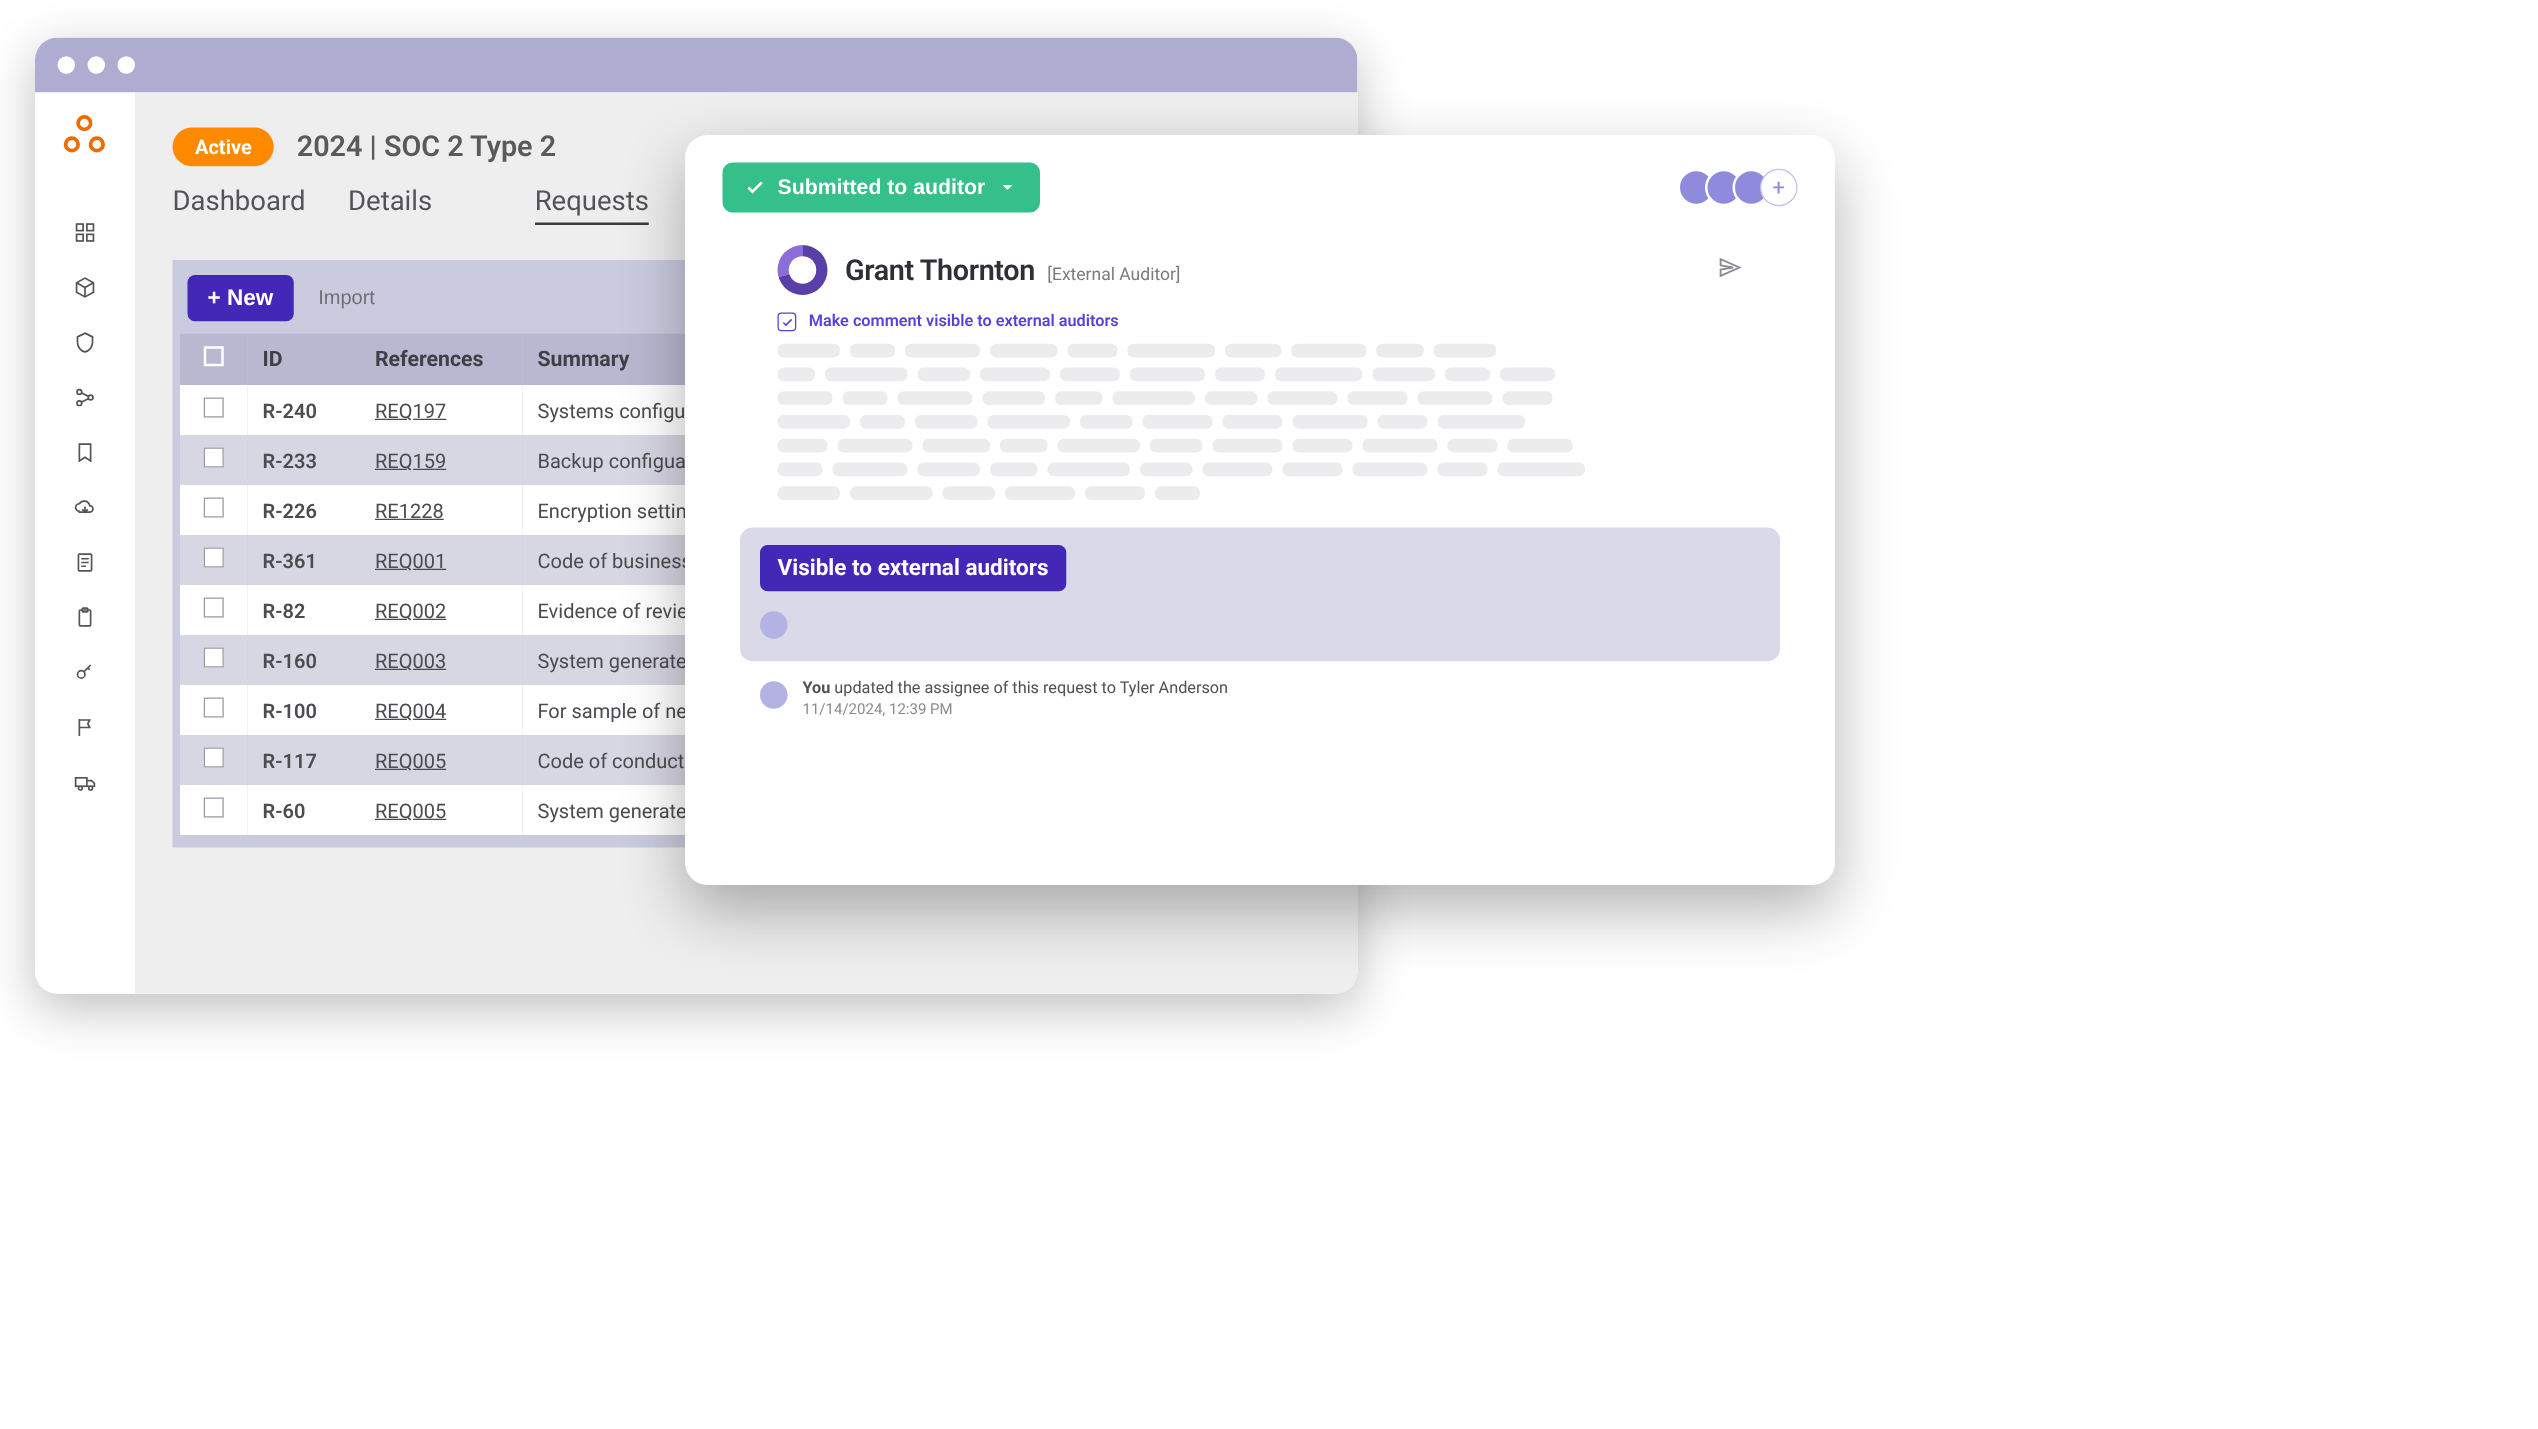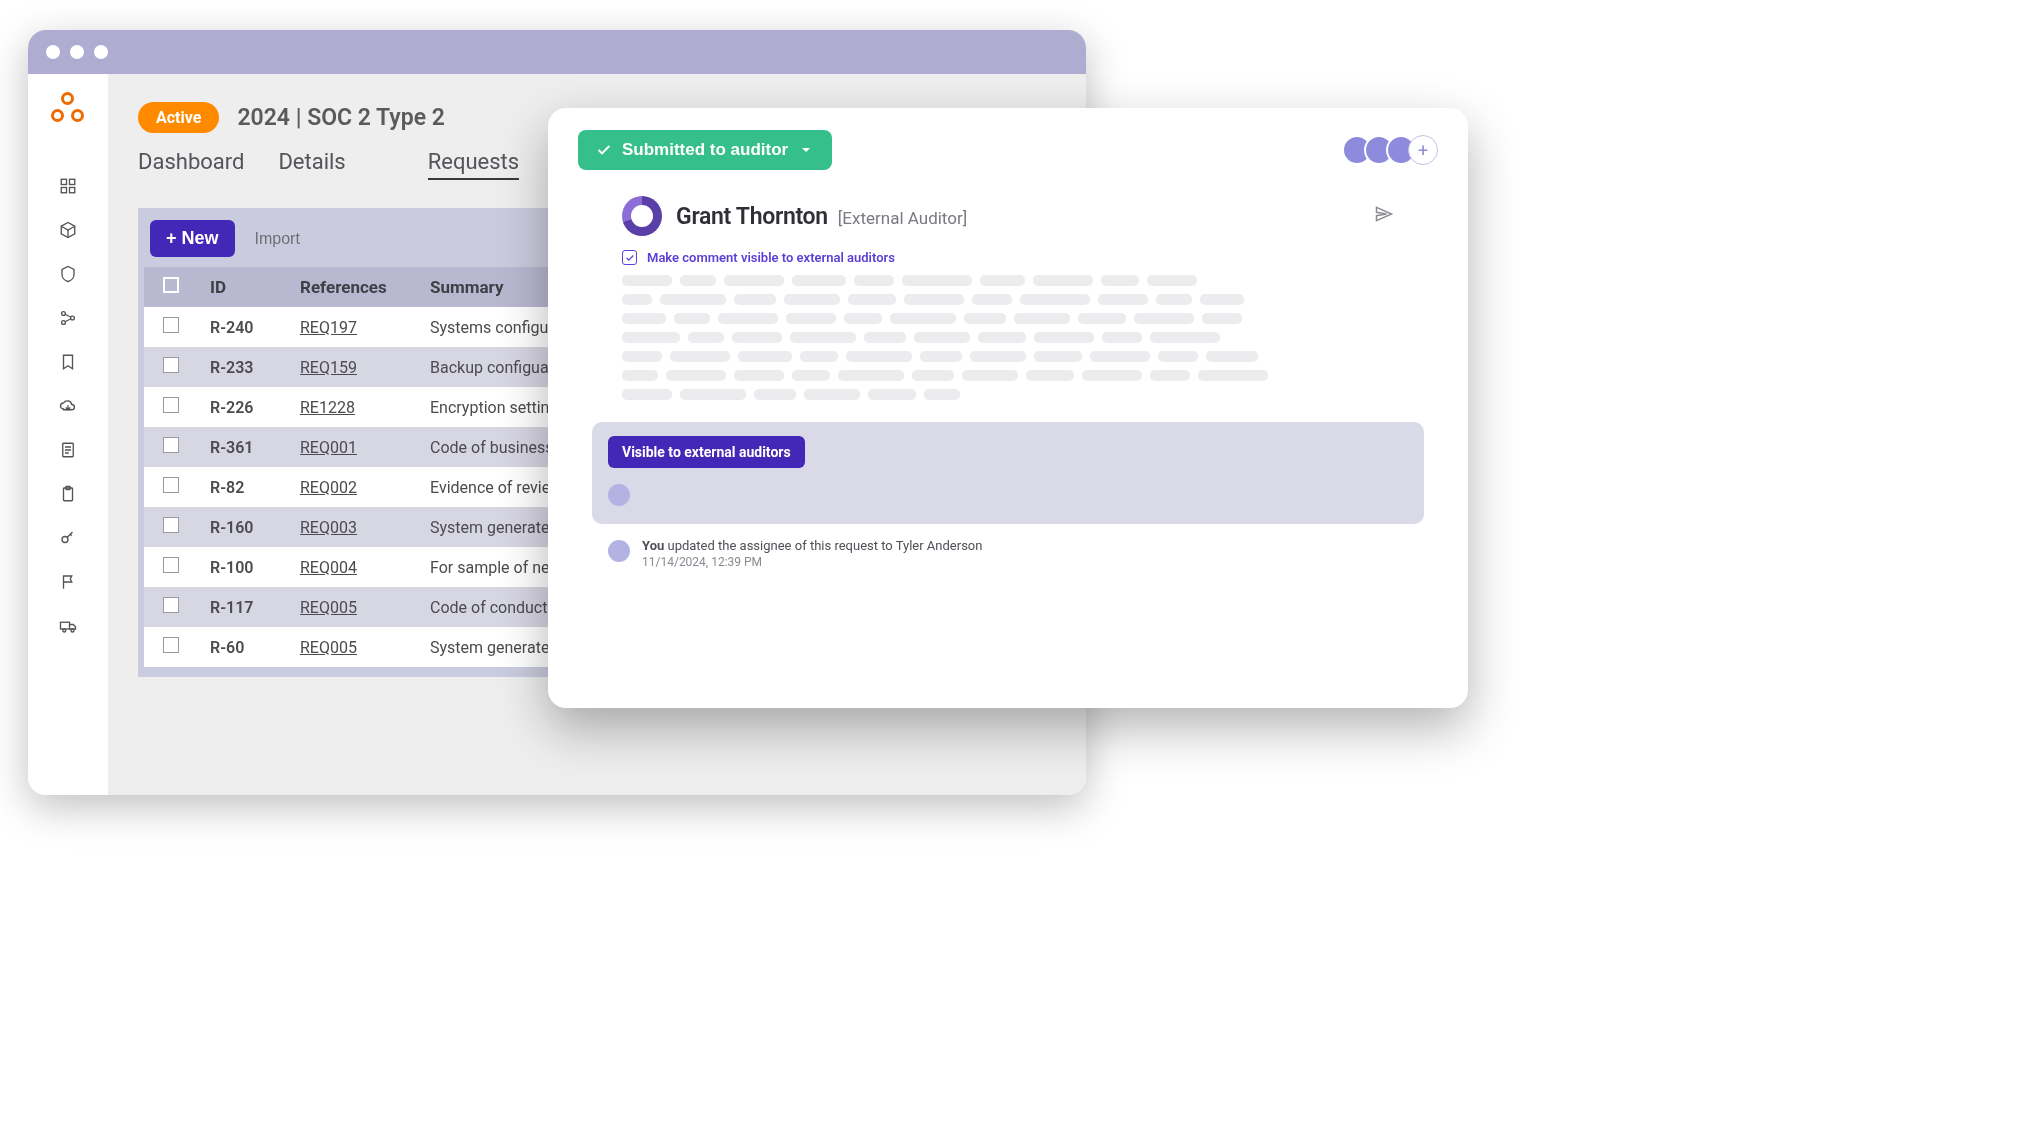--- a/index.html
+++ b/index.html
@@ -128,7 +128,7 @@
   .gt-logo { width:40px; height:40px; border-radius:50%; background: conic-gradient(#5b3fa8 0 70%, #8b6fd6 70% 100%); position:relative; }
   .gt-logo::after { content:""; position:absolute; inset:9px; background:#fff; border-radius:50%; }
   .gt-name { font-size:23px; font-weight:600; color:#2f2f35; letter-spacing:-0.3px; }
-  .gt-role { font-size:17px; color:#7a7a80; margin-left:6px; }
+  .gt-role { font-size:14px; color:#7a7a80; margin-left:6px; }
   .send-ico { color:#8c8c94; }
   .vis-row { display:flex; align-items:center; gap:10px; margin:14px 0 10px 44px; color:#5c3fd6; font-weight:600; font-size:13px; }
   .vis-row .box { width:15px; height:15px; border:1.5px solid #5c3fd6; border-radius:3px; display:flex; align-items:center; justify-content:center; }

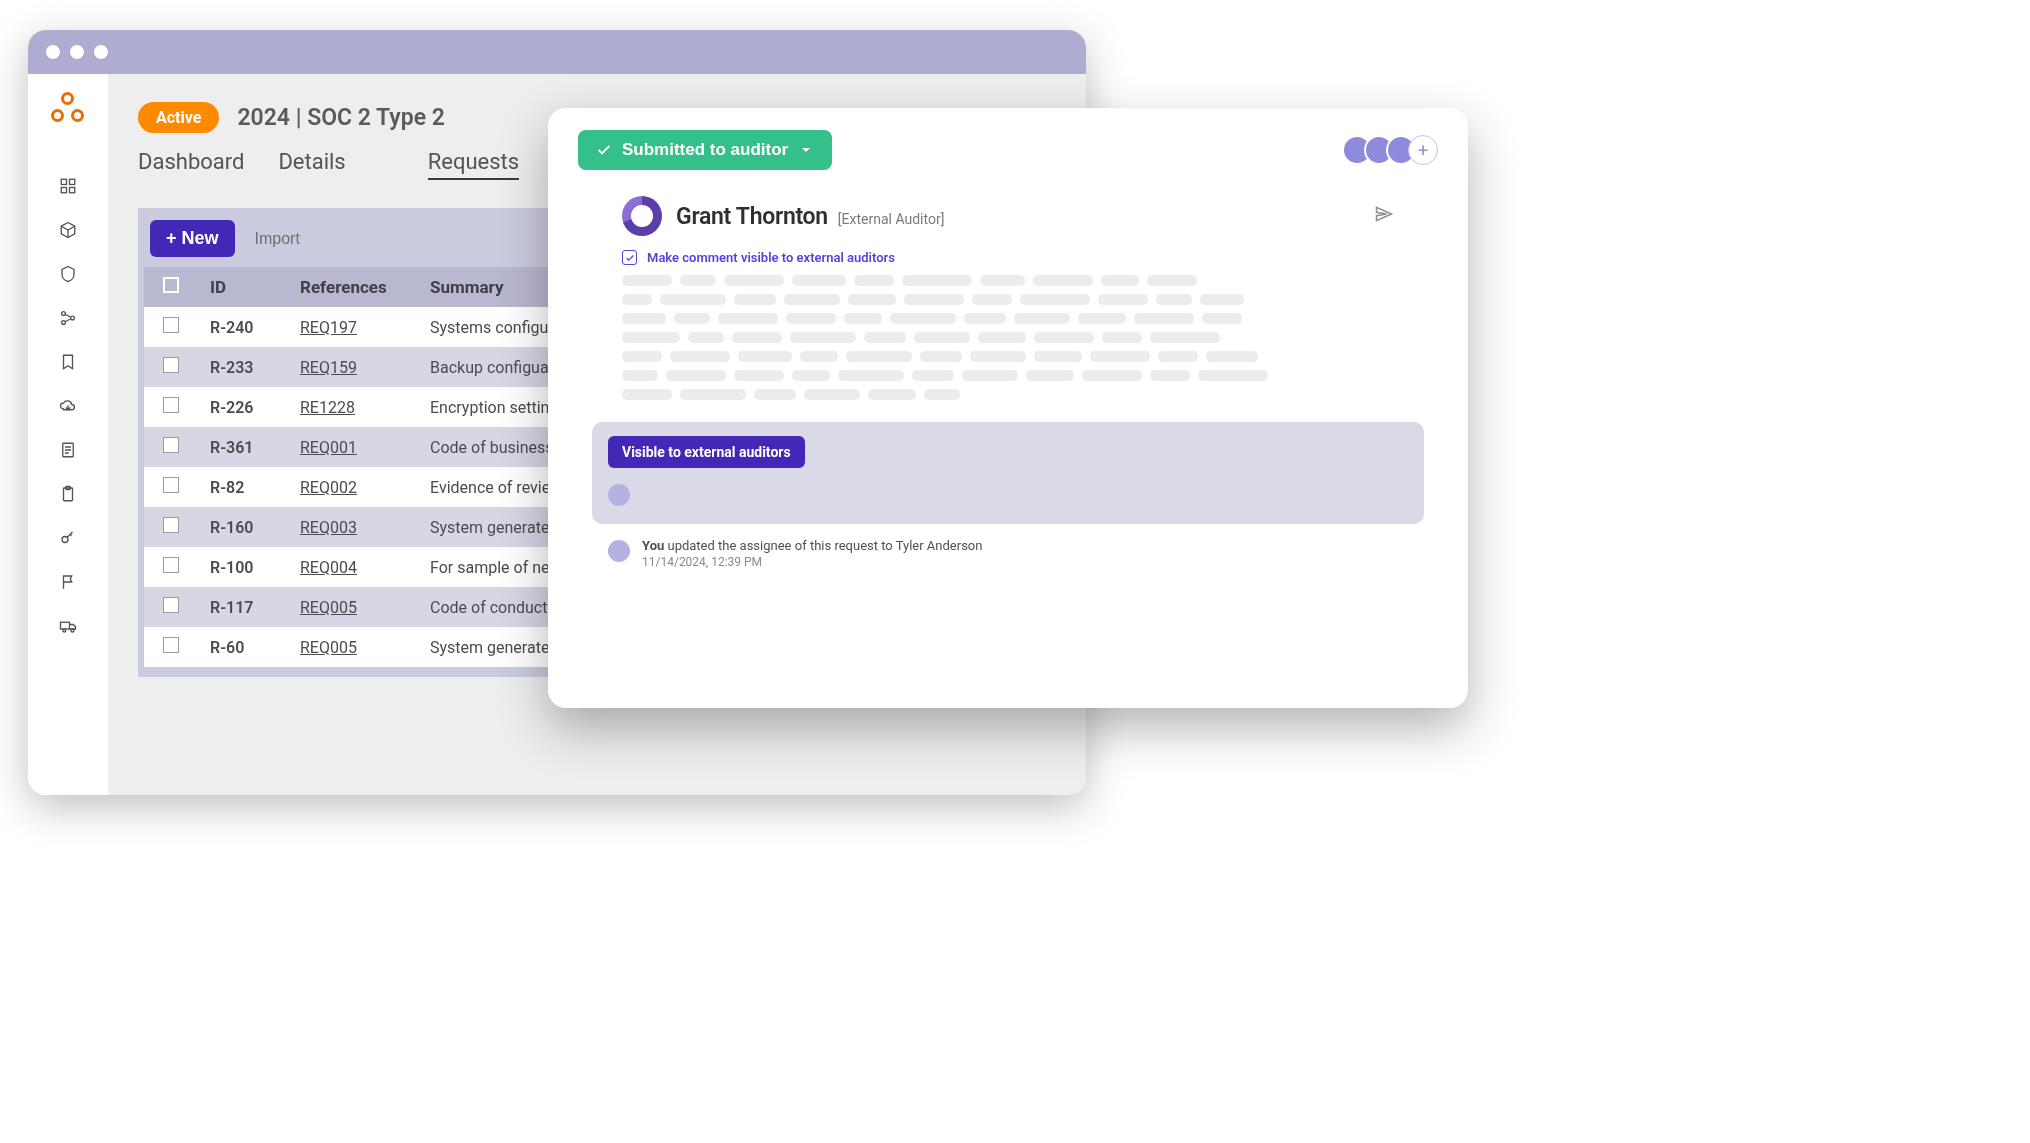--- a/index.html
+++ b/index.html
@@ -140,7 +140,7 @@
     margin:22px 14px 0 14px; background:#dad9e7; border-radius:10px; padding:14px 16px 18px 16px;
   }
   .vis-badge {
-    background:#4328b7; color:#fff; font-weight:700; font-size:14px;
+    background:#4328b7; color:#fff; font-weight:700; font-size:18px;
     padding:8px 14px; border-radius:6px; display:inline-block;
   }
   .log { display:flex; gap:12px; margin-top:14px; align-items:flex-start; }

